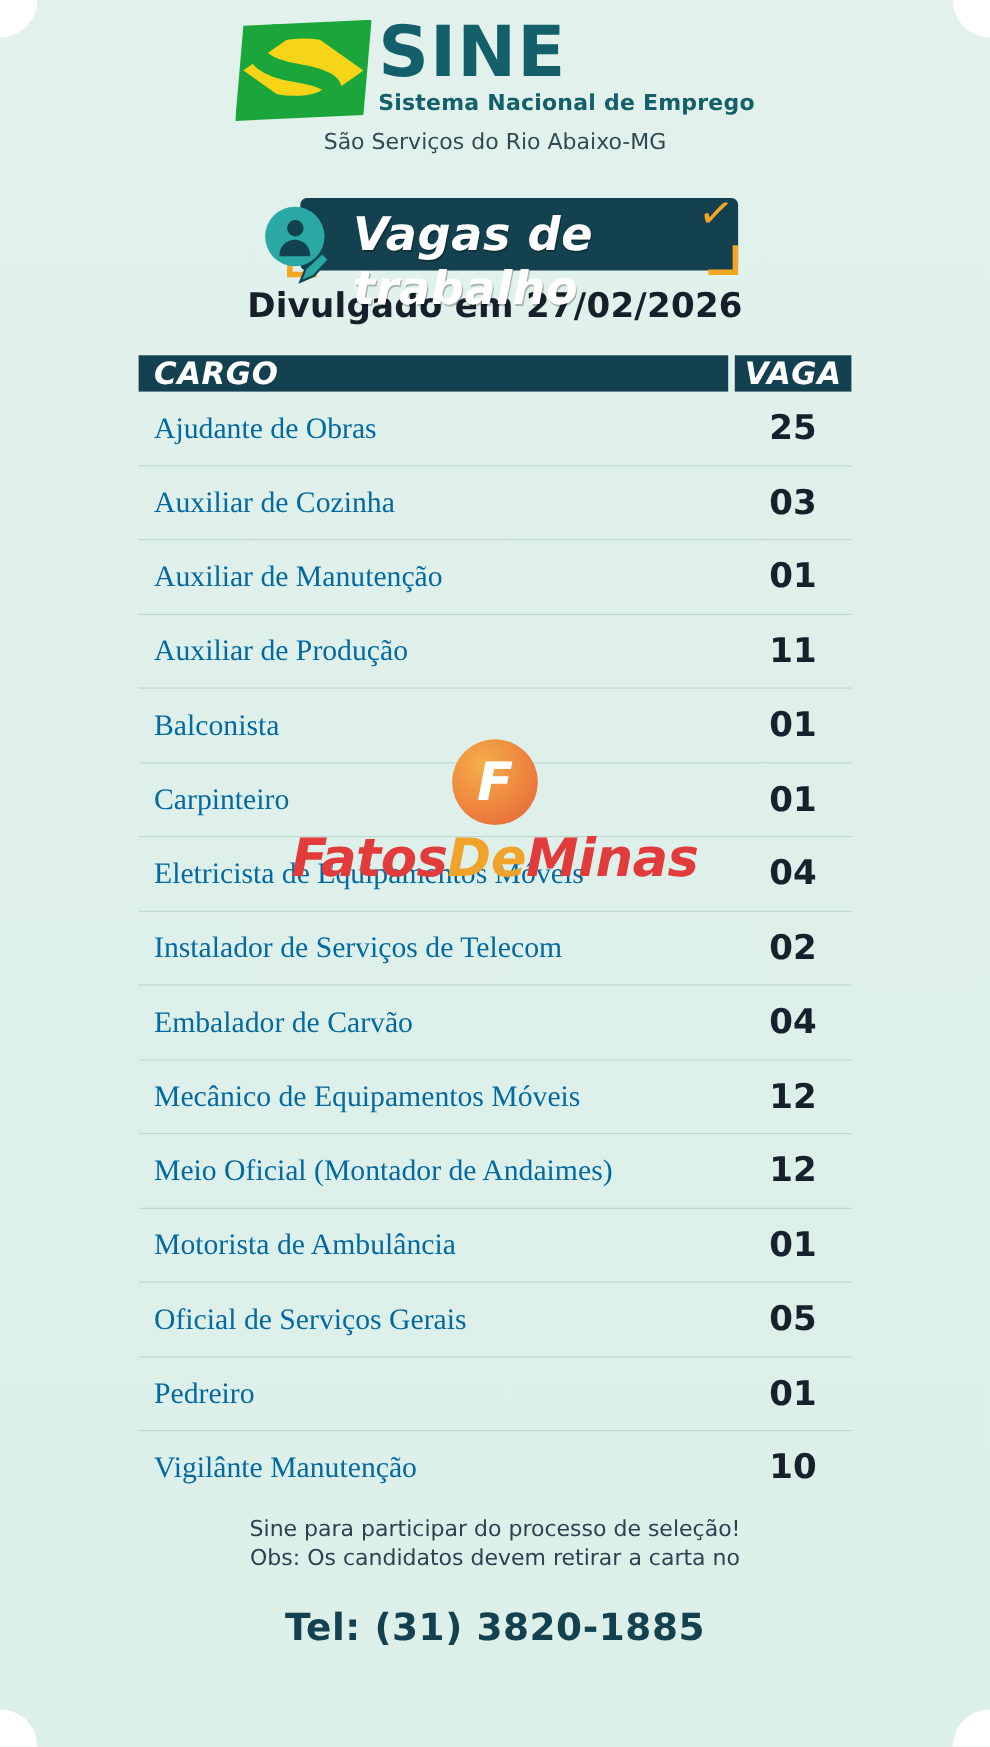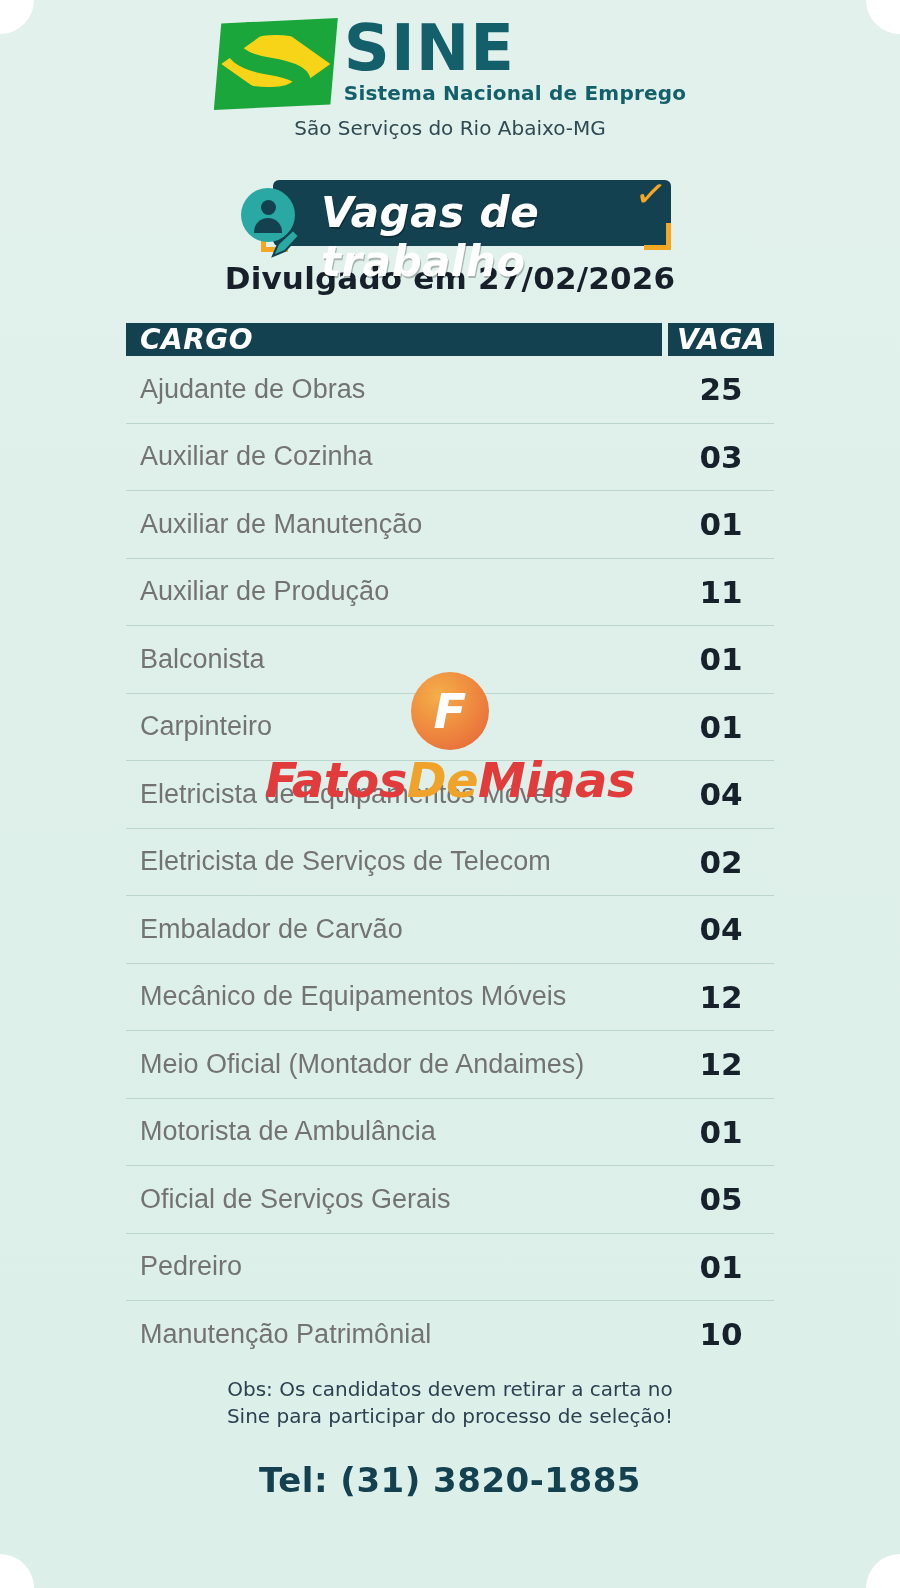--- a/index.html
+++ b/index.html
@@ -226,8 +226,8 @@
     flex: 1;
     padding-left: 14px;
     font-size: 27px;
-    color: #737373;
-    font-family: Liberation Sans, sans-serif;
+    color: #0369a1;
+    font-family: Liberation Serif, serif;
   }
   .vaga {
     width: 106px;

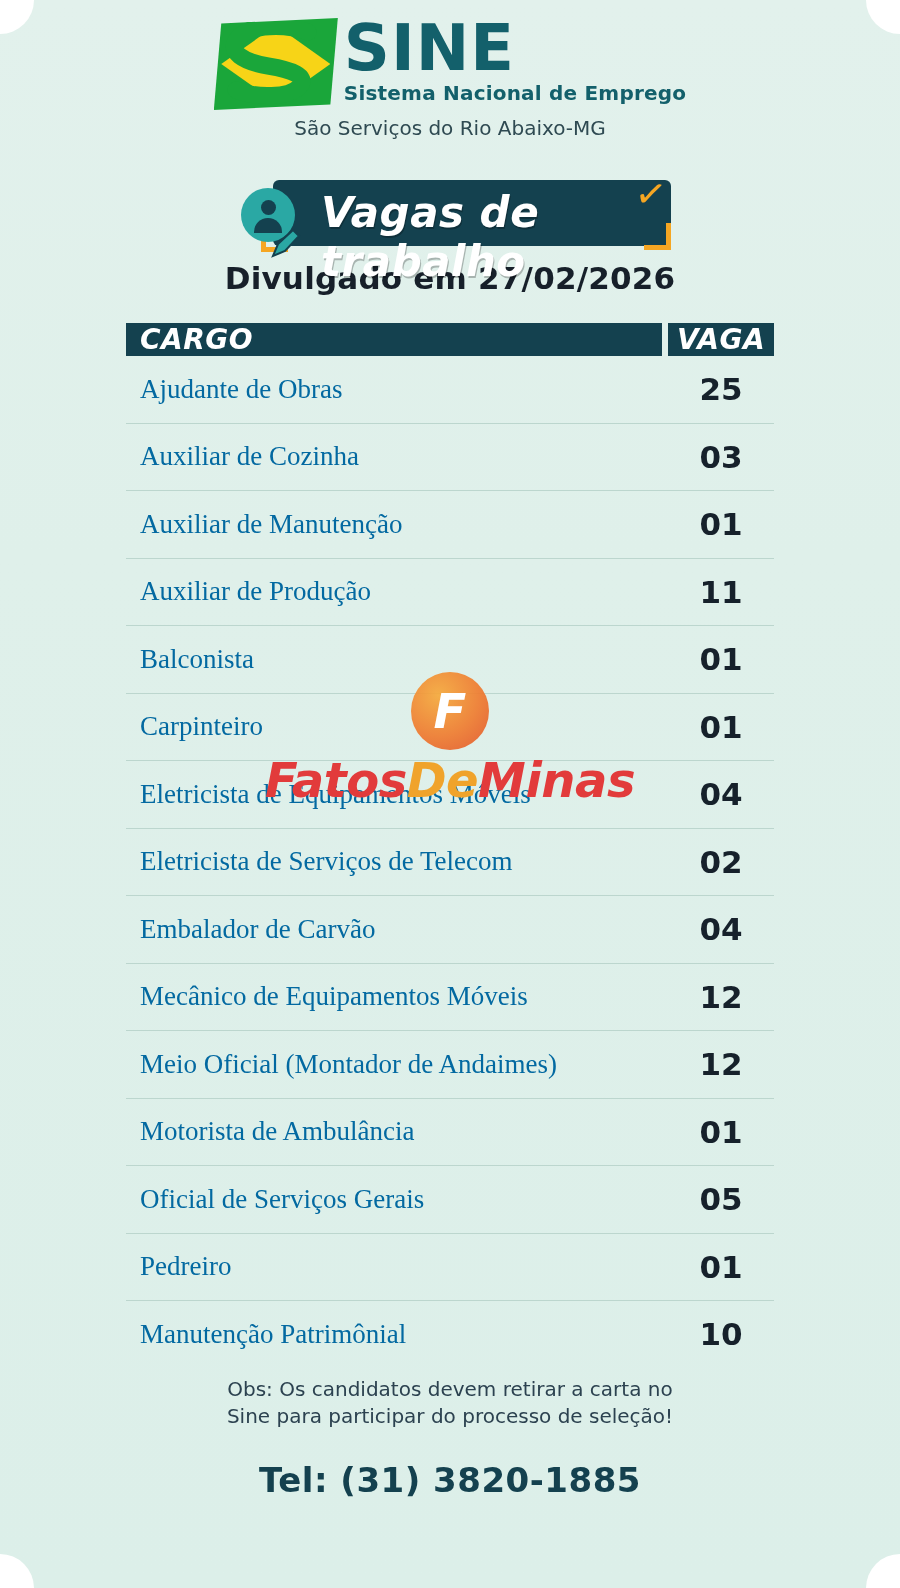--- a/index.html
+++ b/index.html
@@ -377,7 +377,7 @@
     <div class="vaga">04</div>
   </div>
   <div class="row">
-    <div class="cargo">Eletricista de Serviços de Telecom</div>
+    <div class="cargo">Instalador de Serviços de Telecom</div>
     <div class="vaga">02</div>
   </div>
   <div class="row">

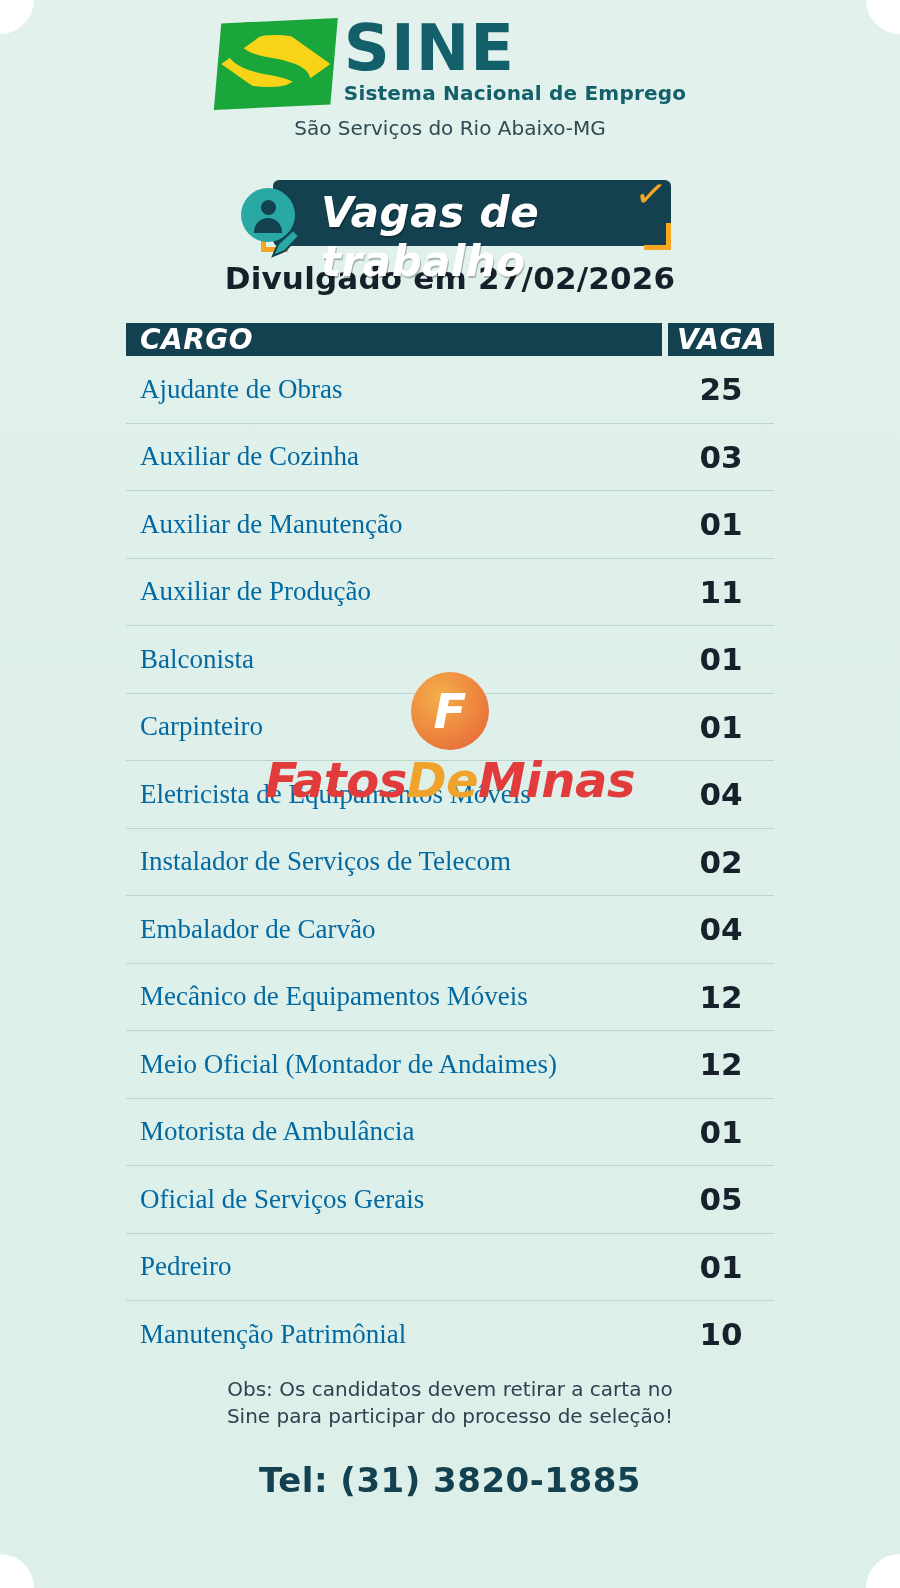--- a/index.html
+++ b/index.html
@@ -405,7 +405,7 @@
     <div class="vaga">01</div>
   </div>
   <div class="row">
-    <div class="cargo">Manutenção Patrimônial</div>
+    <div class="cargo">Vigilânte Manutenção</div>
     <div class="vaga">10</div>
   </div>
 </div>

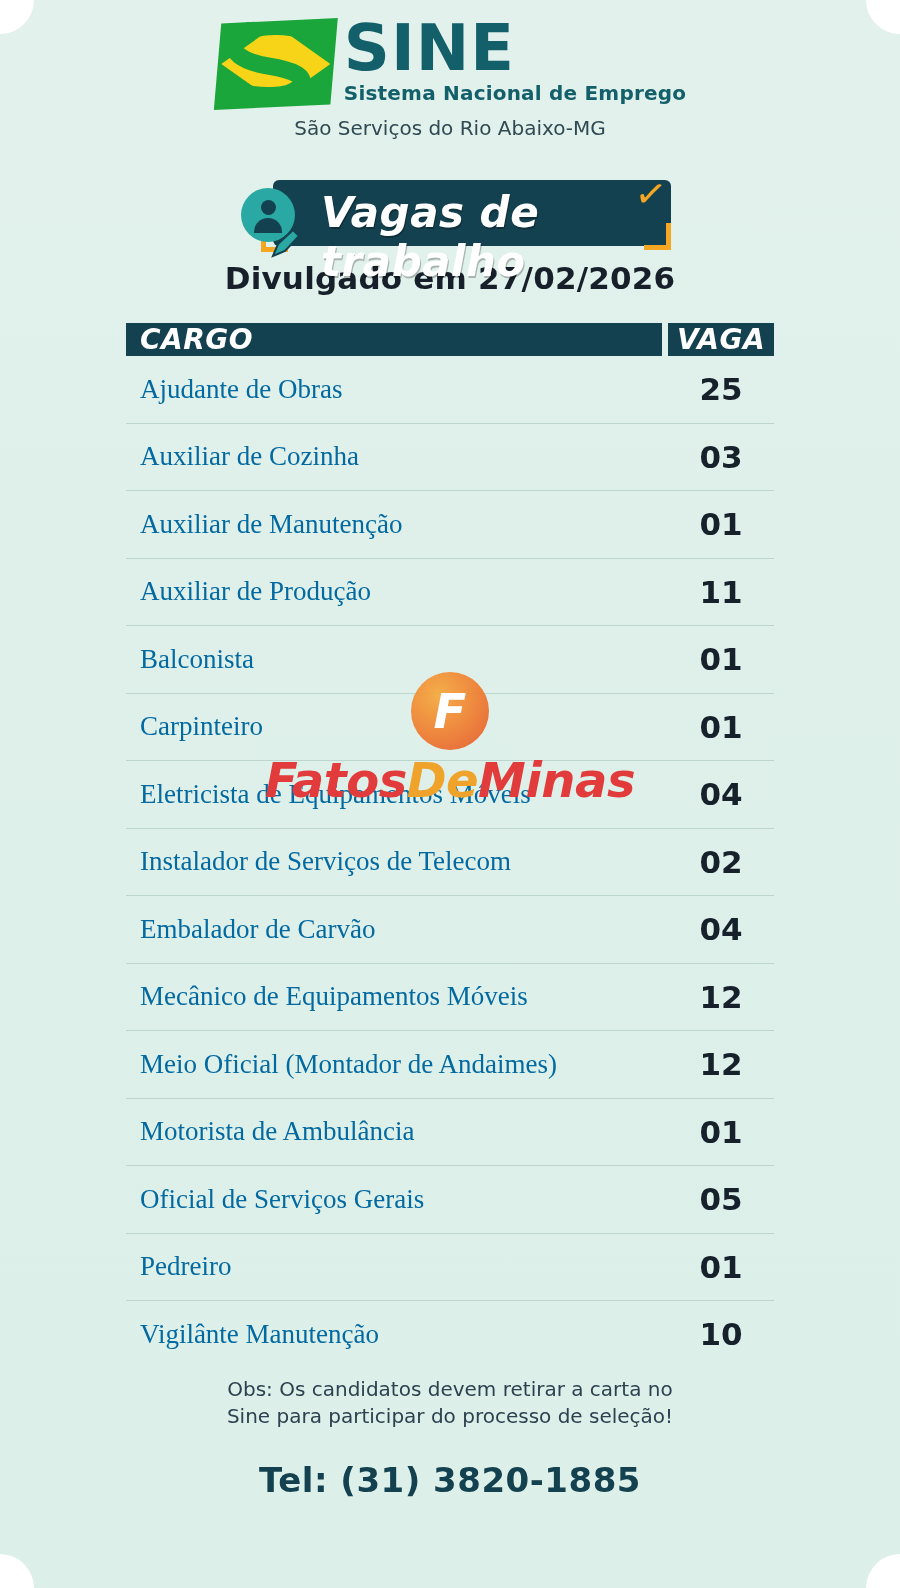--- a/index.html
+++ b/index.html
@@ -421,8 +421,8 @@
 </div>
 
 <div class="obs">
+  <div>Sine para participar do processo de seleção!</div>
   <div>Obs: Os candidatos devem retirar a carta no</div>
-  <div>Sine para participar do processo de seleção!</div>
 </div>
 
 <div class="tel">Tel: (31) 3820-1885</div>

